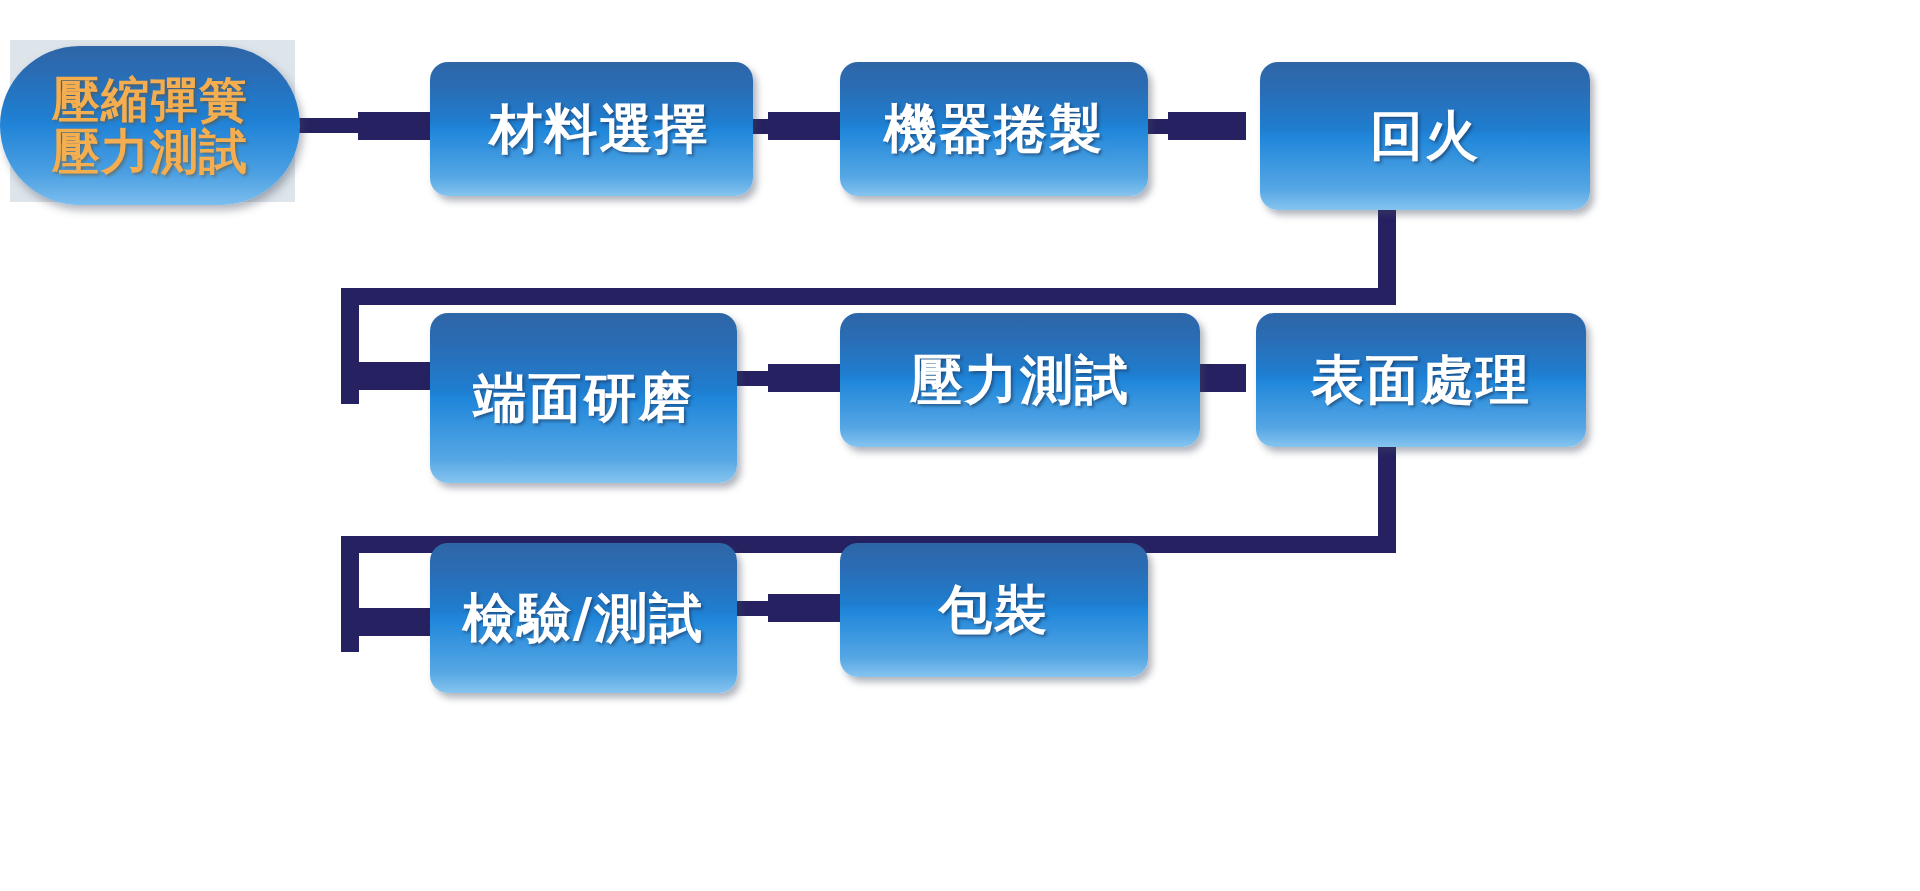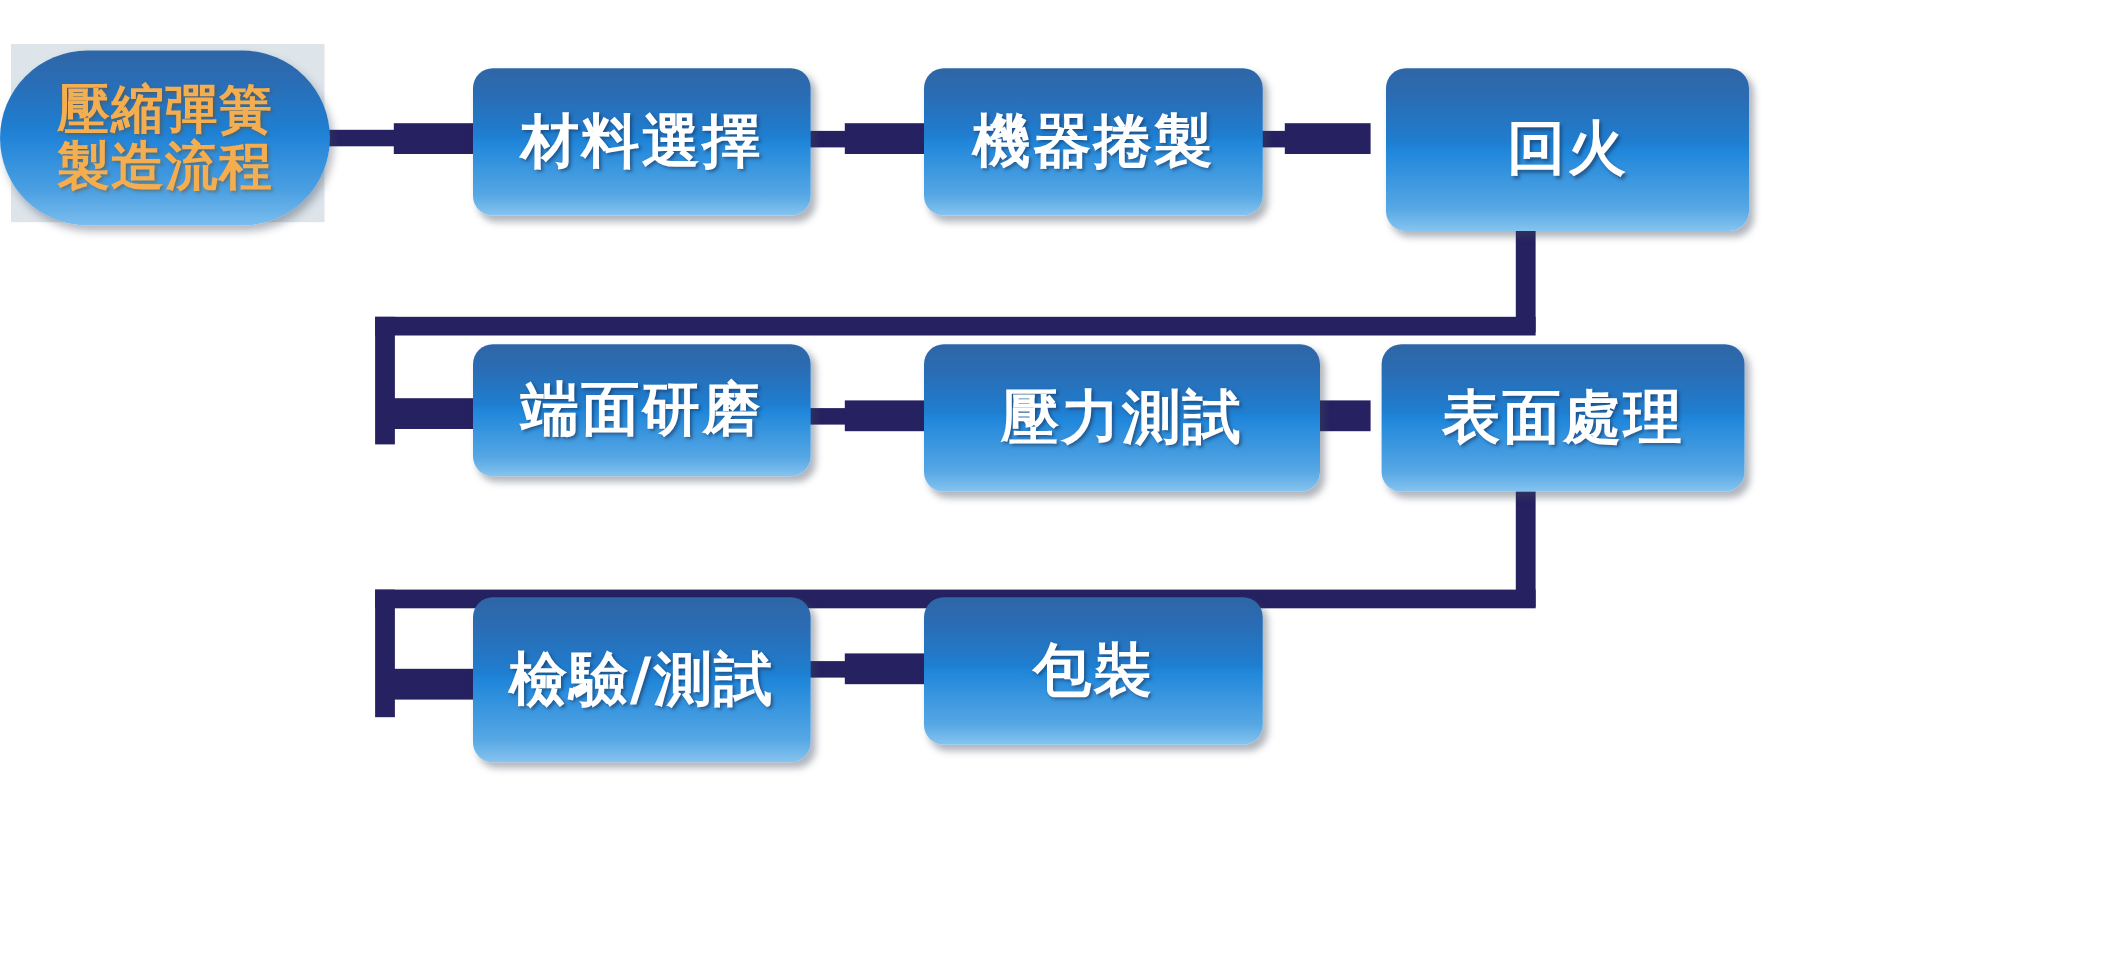--- a/index.html
+++ b/index.html
@@ -83,7 +83,7 @@
   <div class="title-plate"></div>
   <div class="title-pill">
     <span class="lbl">壓縮彈簧
-製造流程</span>
+壓力測試</span>
   </div>
 
   <div class="conn horz" style="left:296px;top:118px;width:68px;height:15px;"></div>

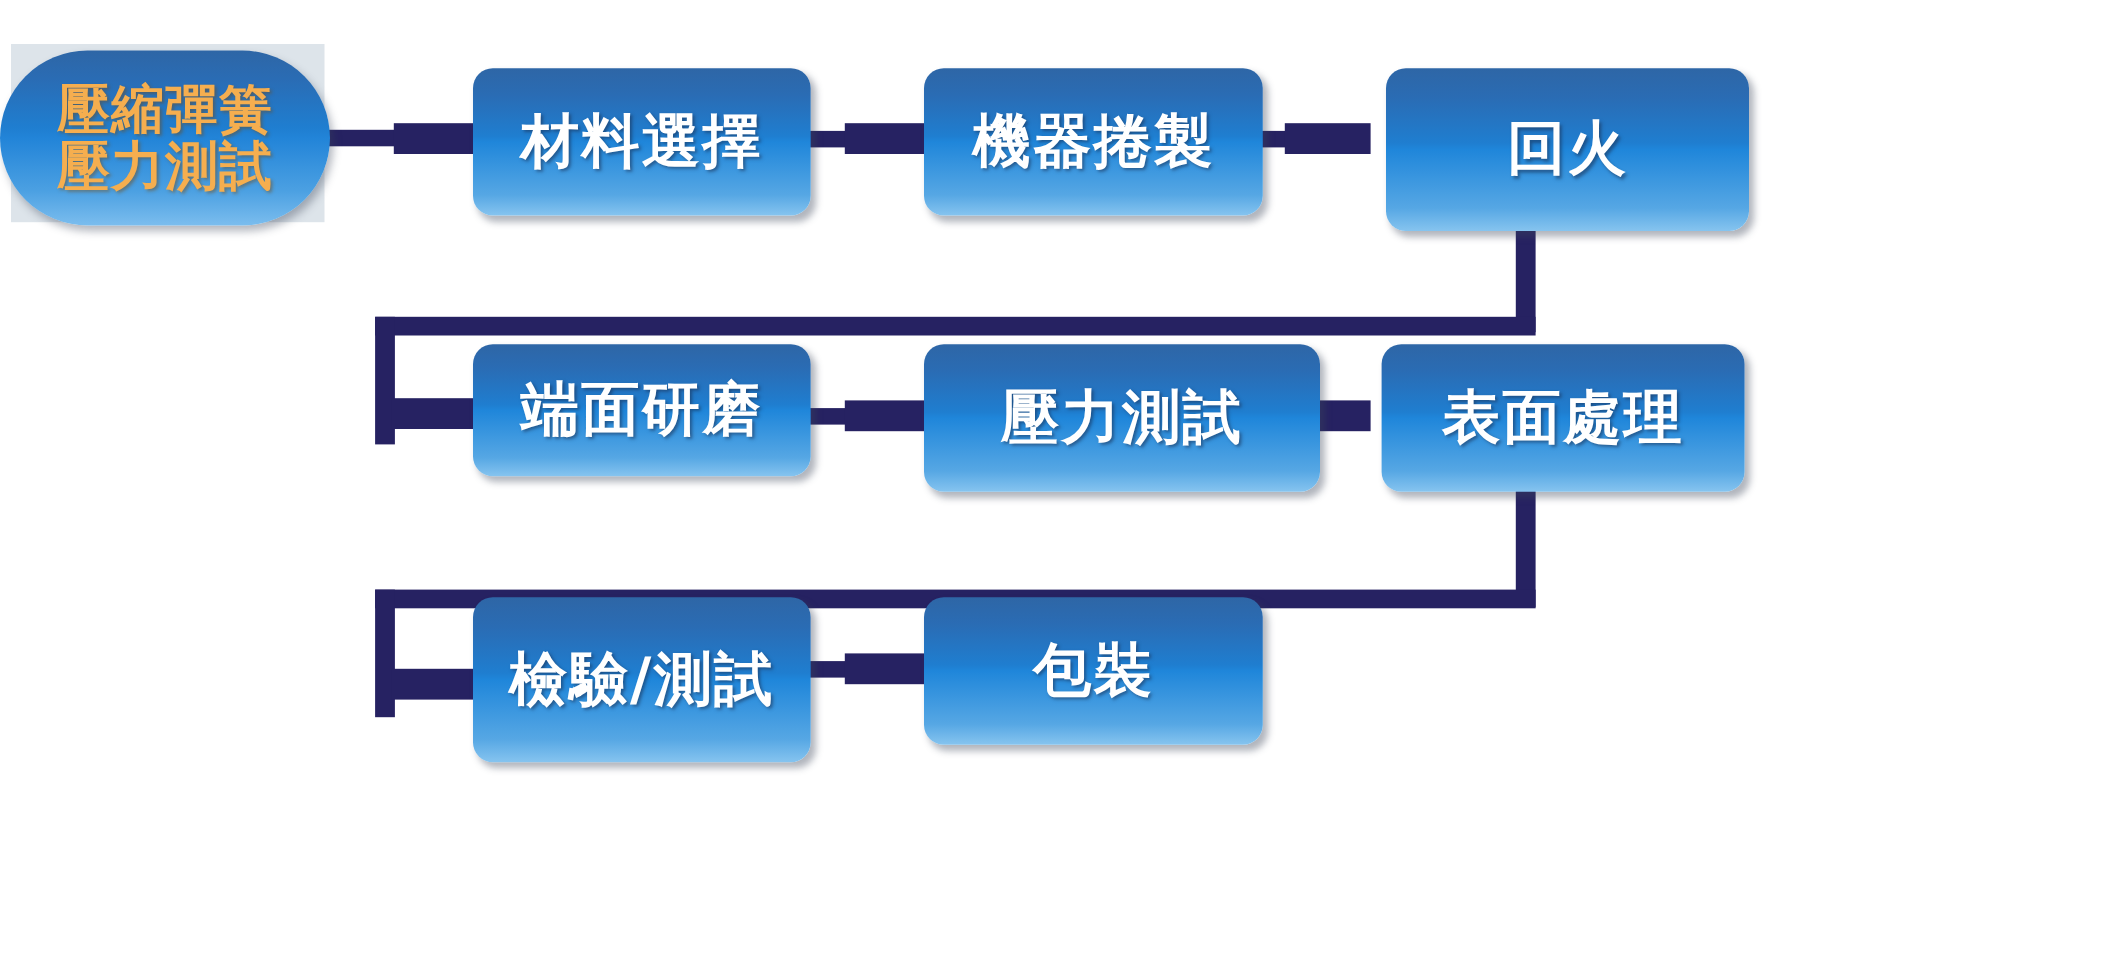--- a/index.html
+++ b/index.html
@@ -95,7 +95,7 @@
   <div class="conn horz" style="left:1146px;top:119px;width:44px;height:15px;"></div>
   <div class="conn bar" style="left:1168px;top:112px;width:78px;height:28px;"></div>
 
-  <div class="node" style="left:430px;top:62px;width:307px;height:134px;">
+  <div class="node" style="left:430px;top:62px;width:307px;height:134px;padding-left:16px;">
     <span class="lbl">材料選擇</span>
   </div>
   <div class="node" style="left:840px;top:62px;width:308px;height:134px;text-align:right;">

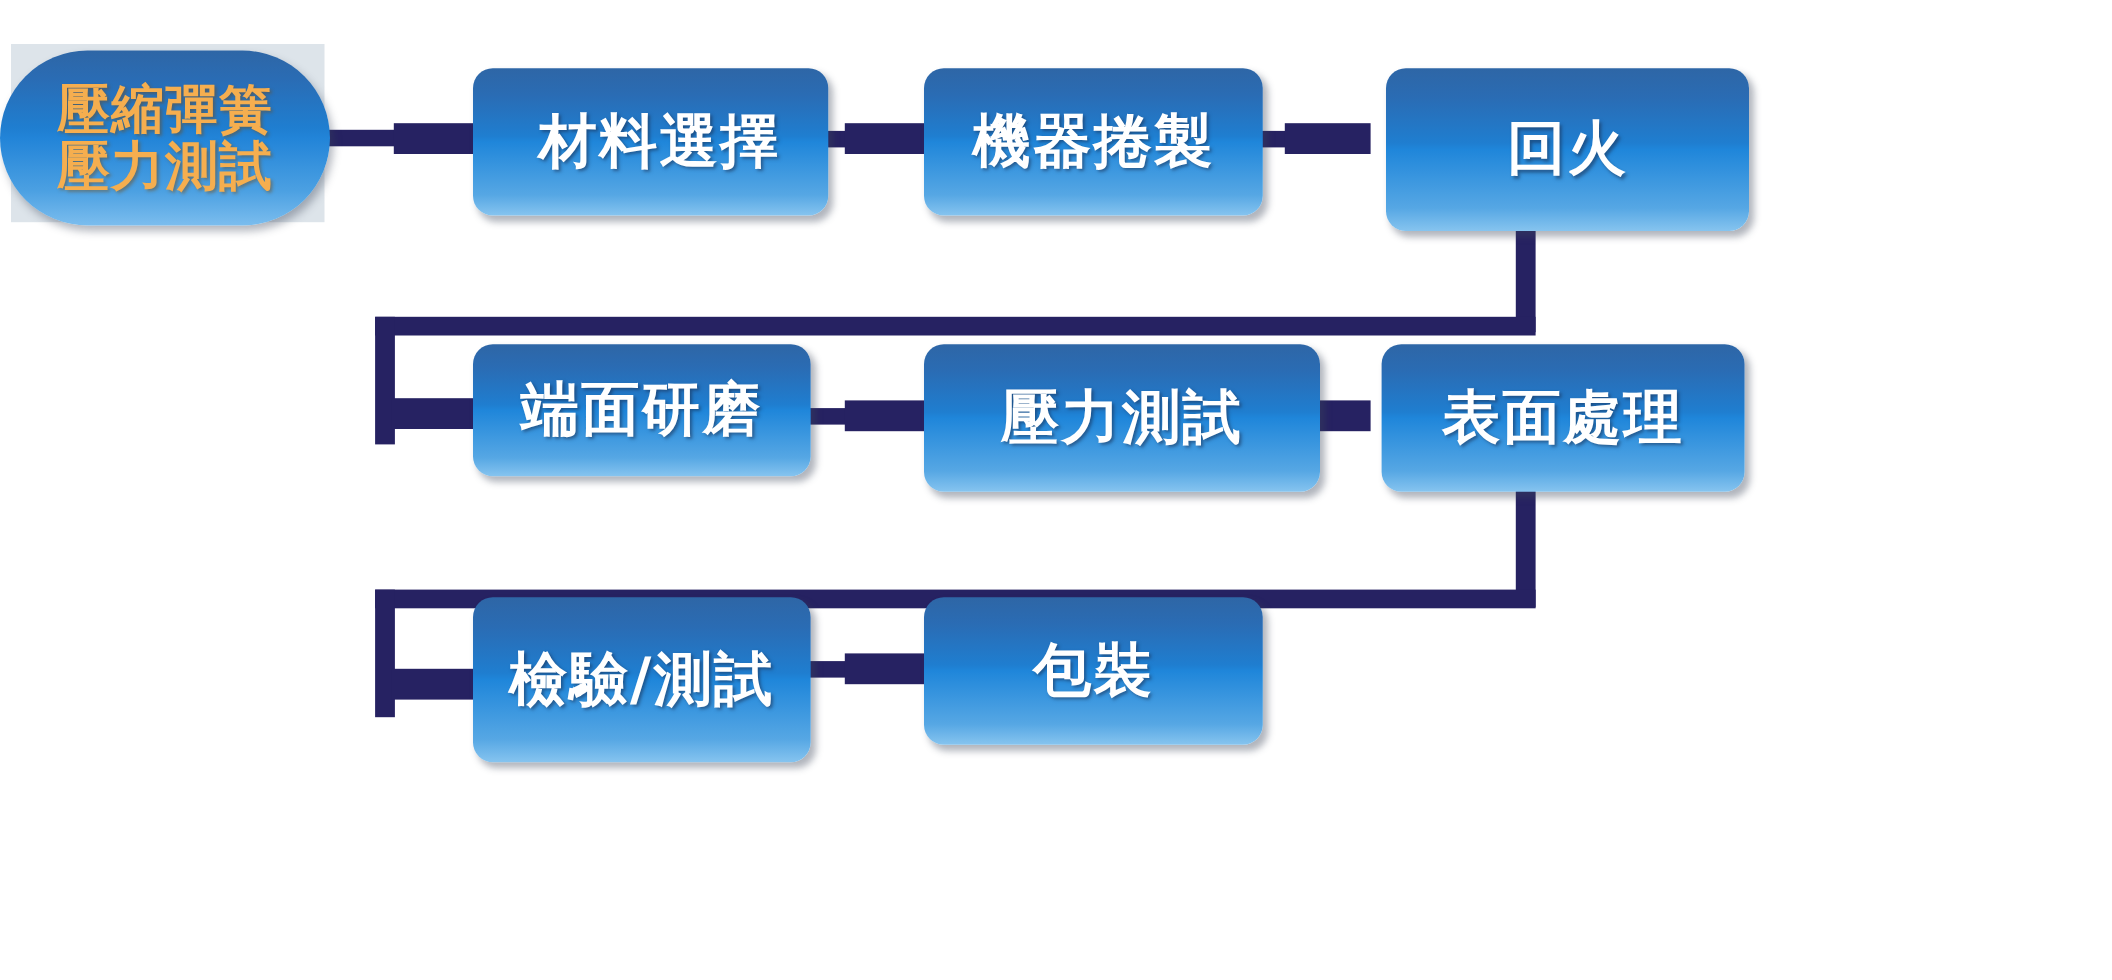--- a/index.html
+++ b/index.html
@@ -110,7 +110,7 @@
   <div class="conn vert" style="left:341px;top:288px;width:18px;height:116px;"></div>
   <div class="conn bar" style="left:356px;top:362px;width:78px;height:28px;"></div>
 
-  <div class="node" style="left:430px;top:313px;width:307px;height:120px;">
+  <div class="node" style="left:430px;top:313px;width:307px;height:170px;">
     <span class="lbl">端面研磨</span>
   </div>
   <div class="conn horz" style="left:736px;top:371px;width:58px;height:15px;"></div>

